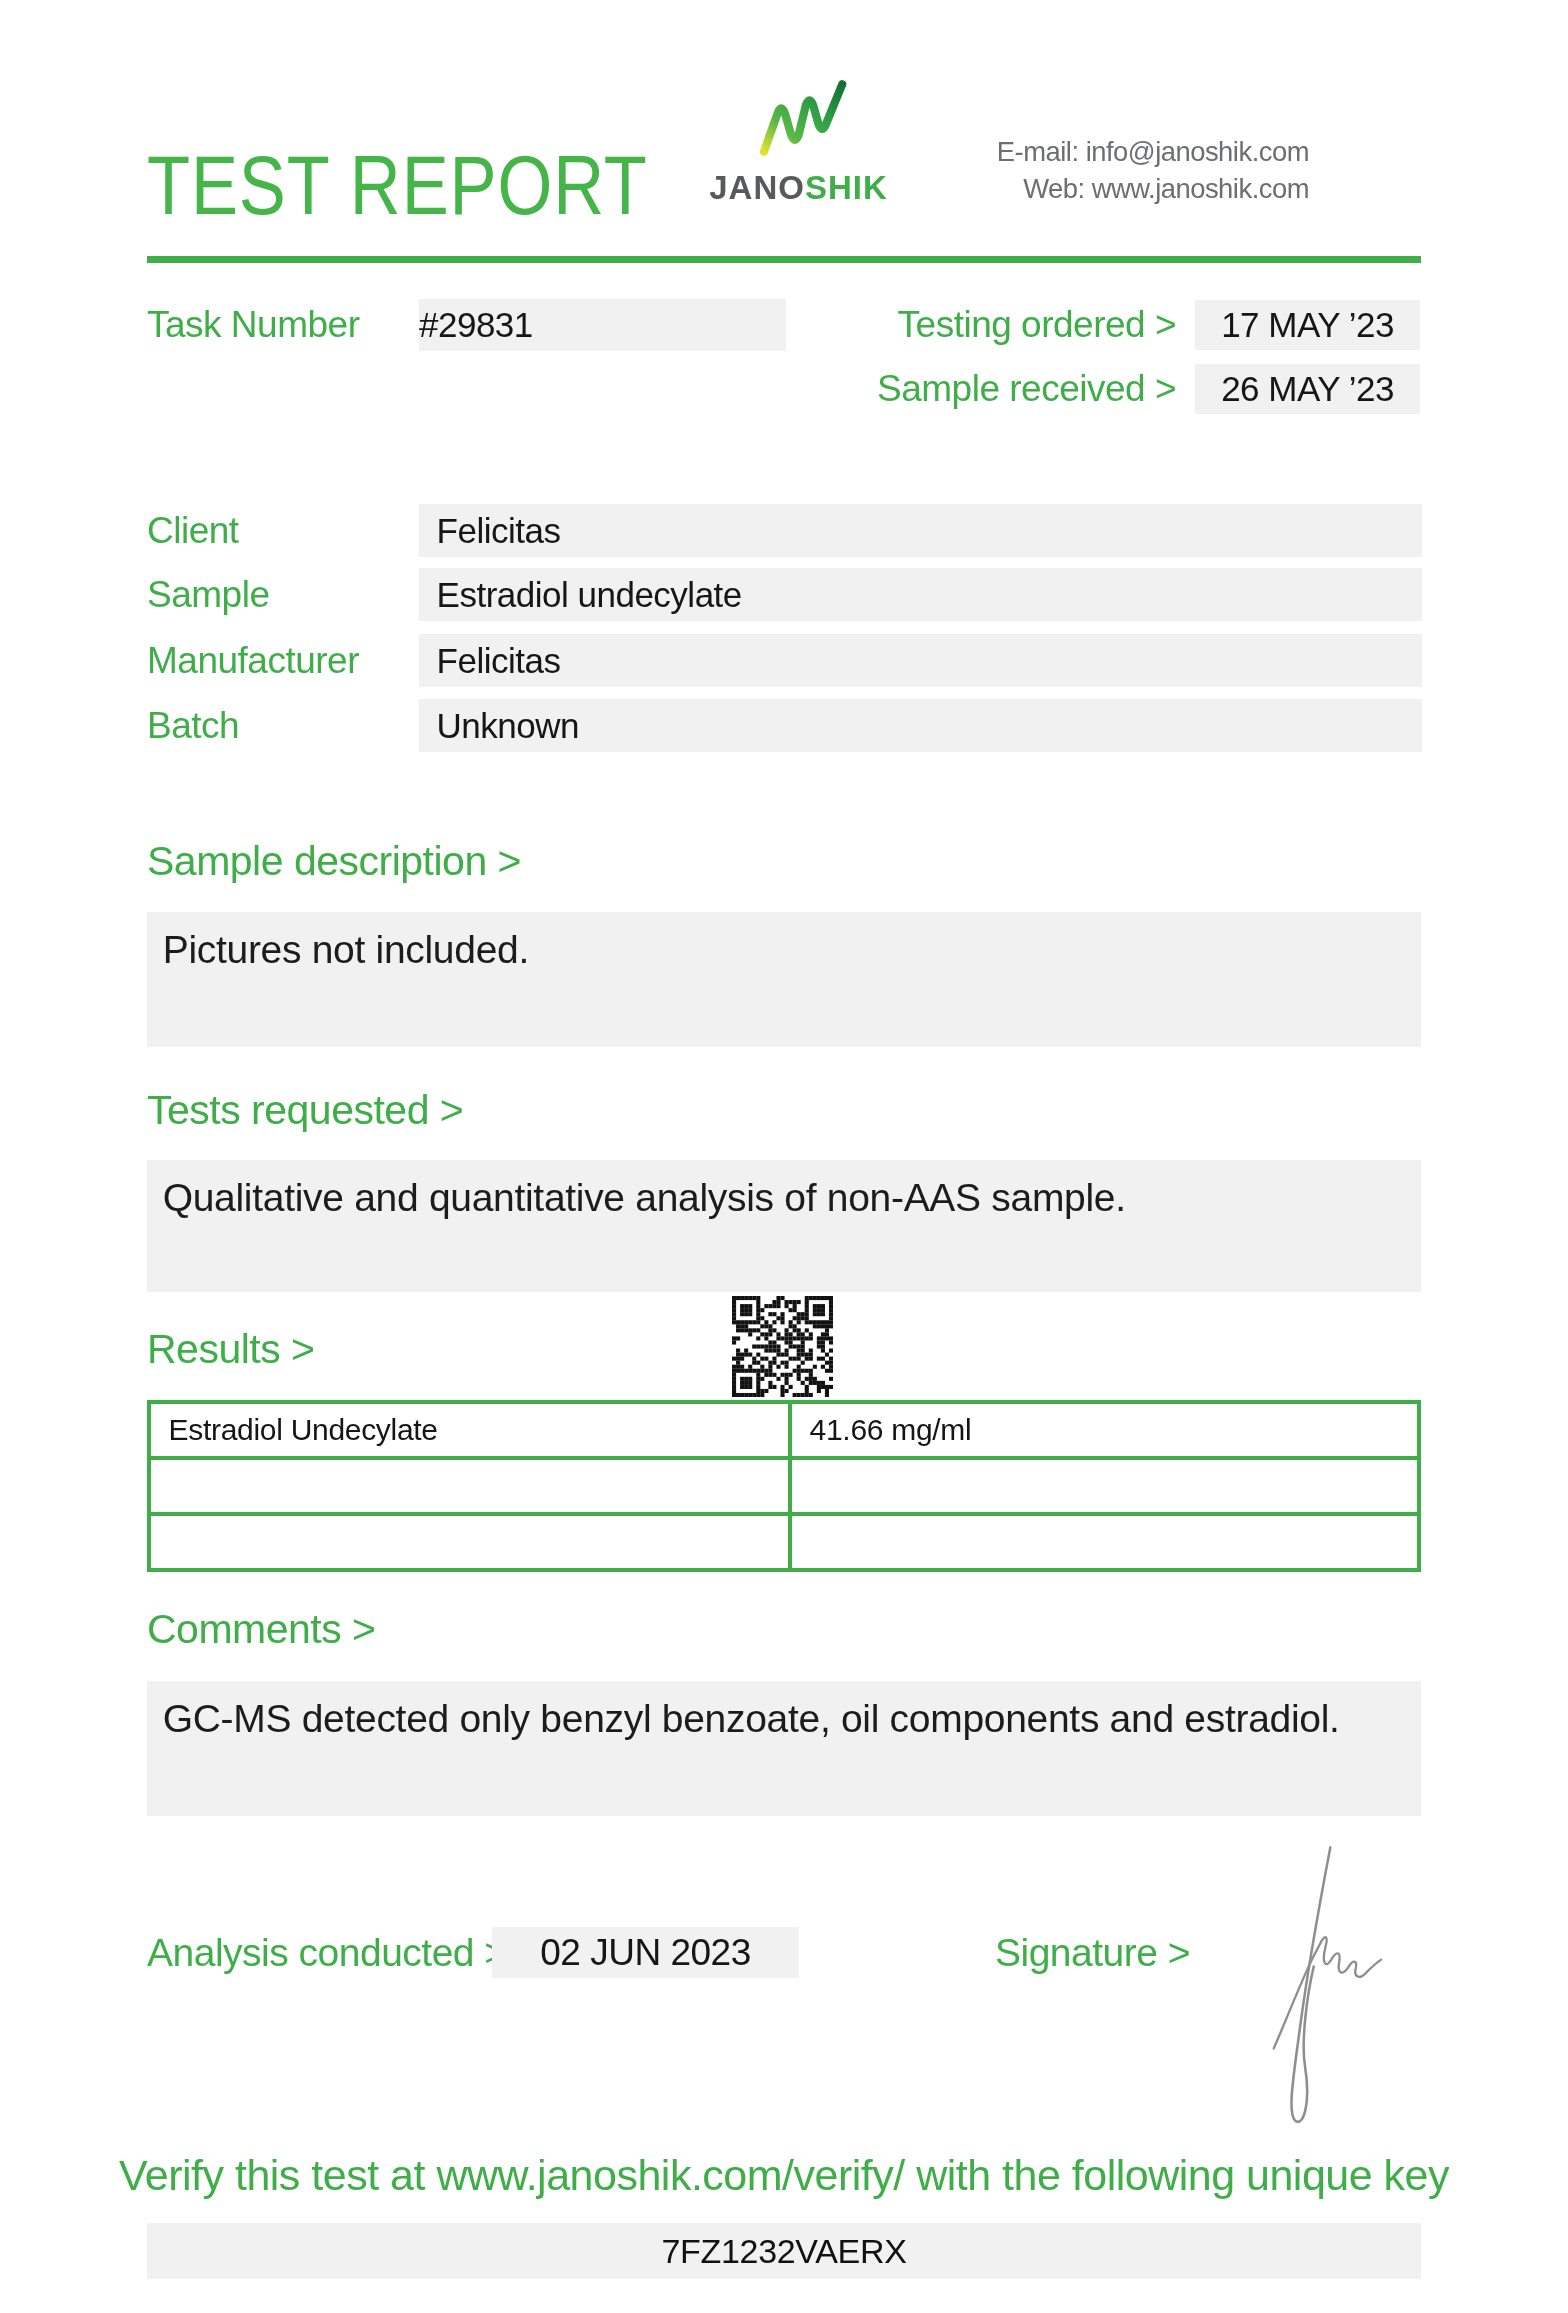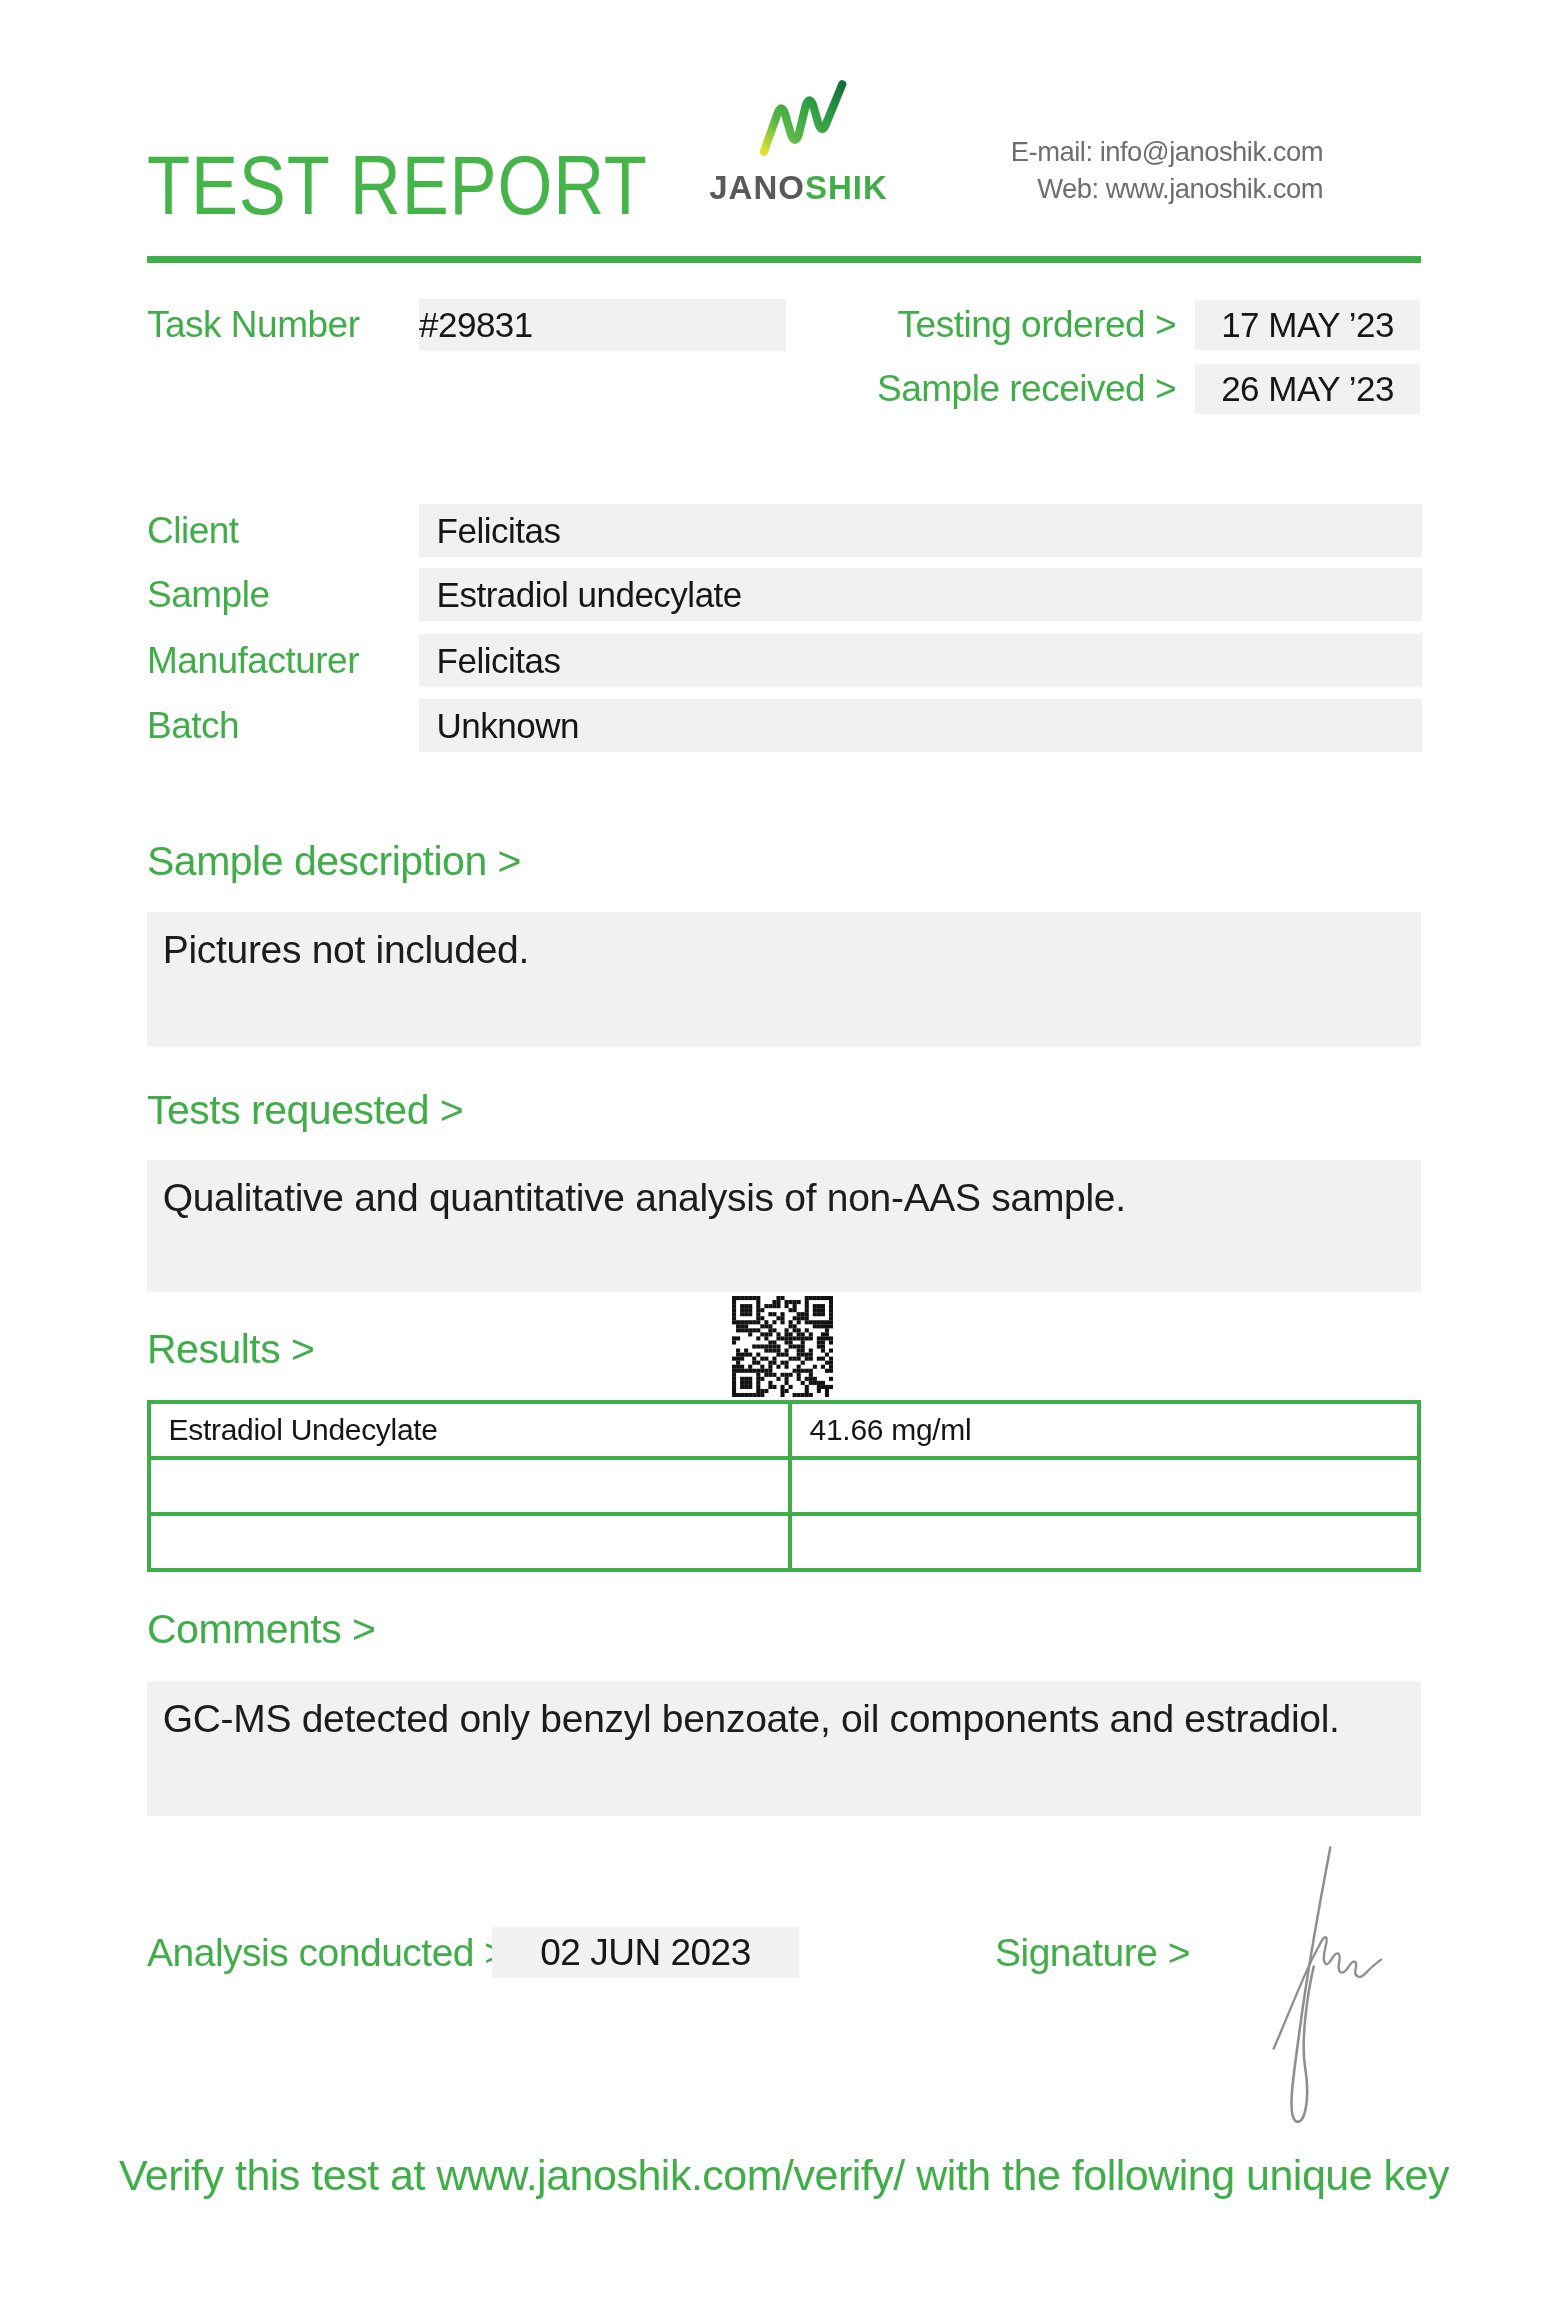--- a/index.html
+++ b/index.html
@@ -25,7 +25,7 @@
   .logo-text{position:absolute;left:0;top:108px;width:245px;font-size:33px;font-weight:700;
              letter-spacing:1px;color:var(--logo-gray,#58595b);white-space:nowrap;}
   .logo-text .green-part{color:var(--green,#3fae49);}
-  .contact{position:absolute;right:126px;top:133px;text-align:right;color:var(--contact-gray,#6d6e71);
+  .contact{position:absolute;right:140px;top:133px;text-align:right;color:var(--contact-gray,#6d6e71);
            font-size:27.4px;line-height:37px;letter-spacing:-0.5px;}
   .rule{position:absolute;left:147px;top:256px;width:1274px;height:6.9px;background:var(--green,#3fae49);}
 

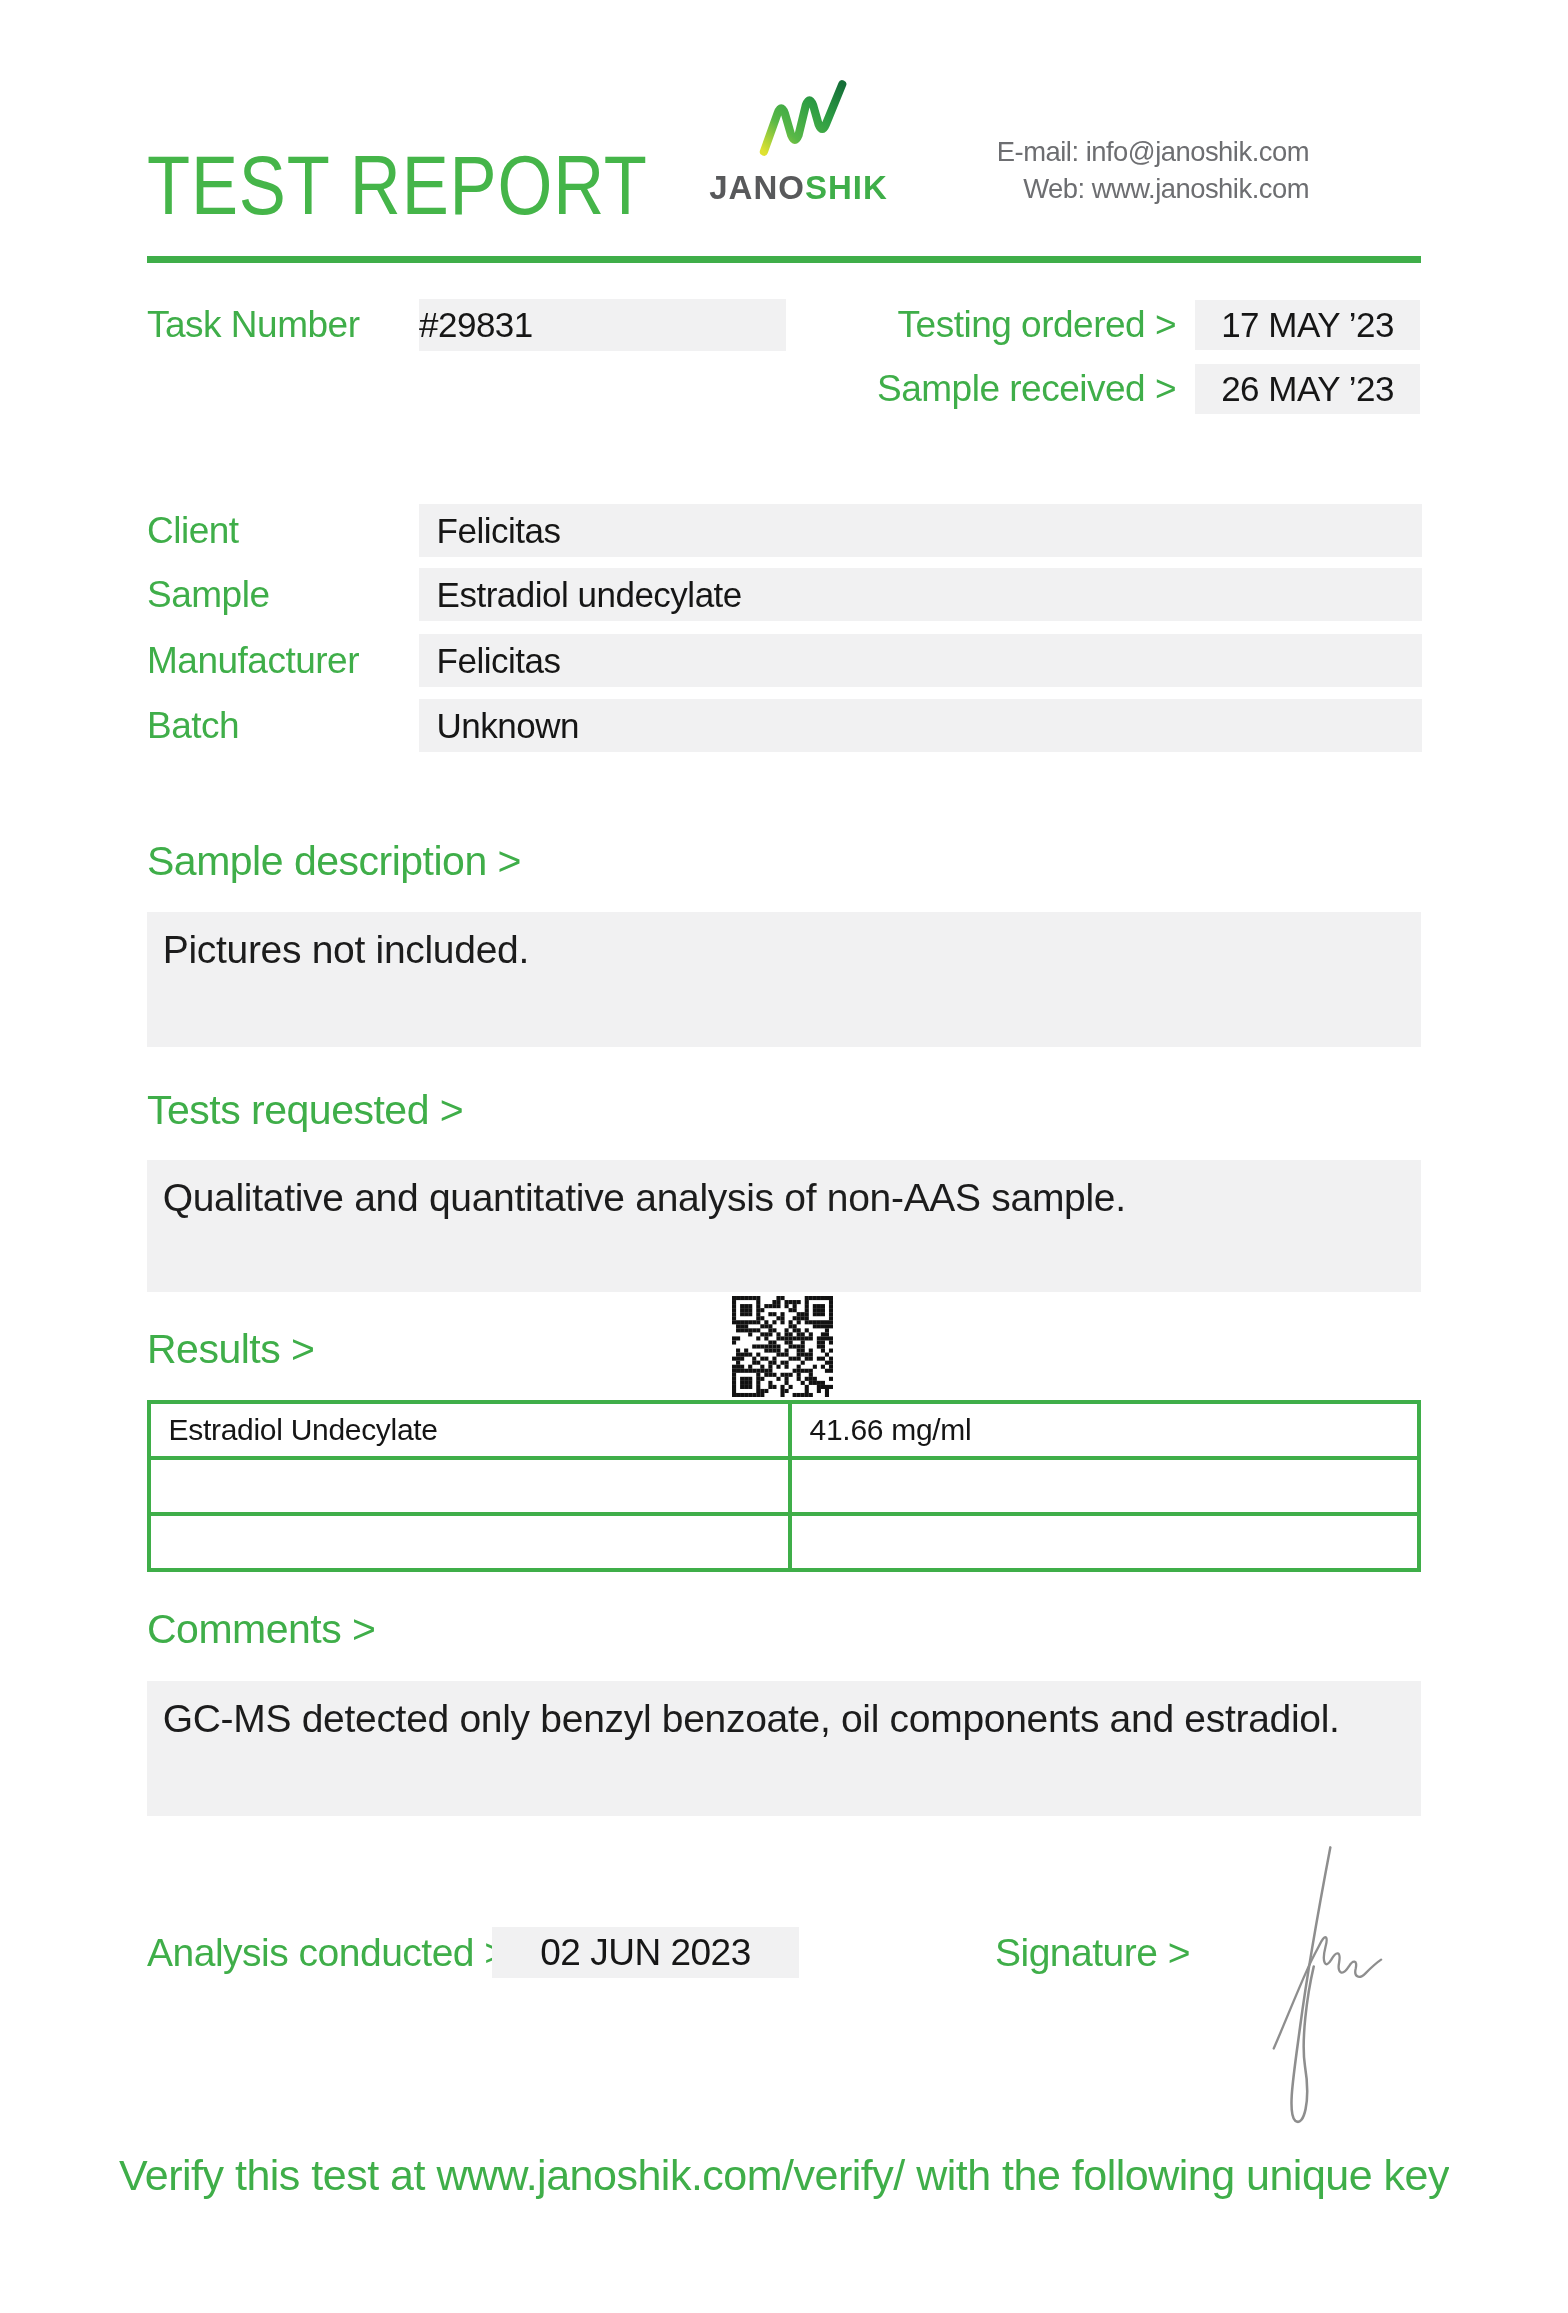--- a/index.html
+++ b/index.html
@@ -509,6 +509,9 @@
   </svg>
 
   <div class="verify-line">Verify this test at www.janoshik.com/verify/ with the following unique key</div>
+  <div class="key-box">
+    <span>7FZ1232VAERX</span>
+  </div>
 
 </div>
 

